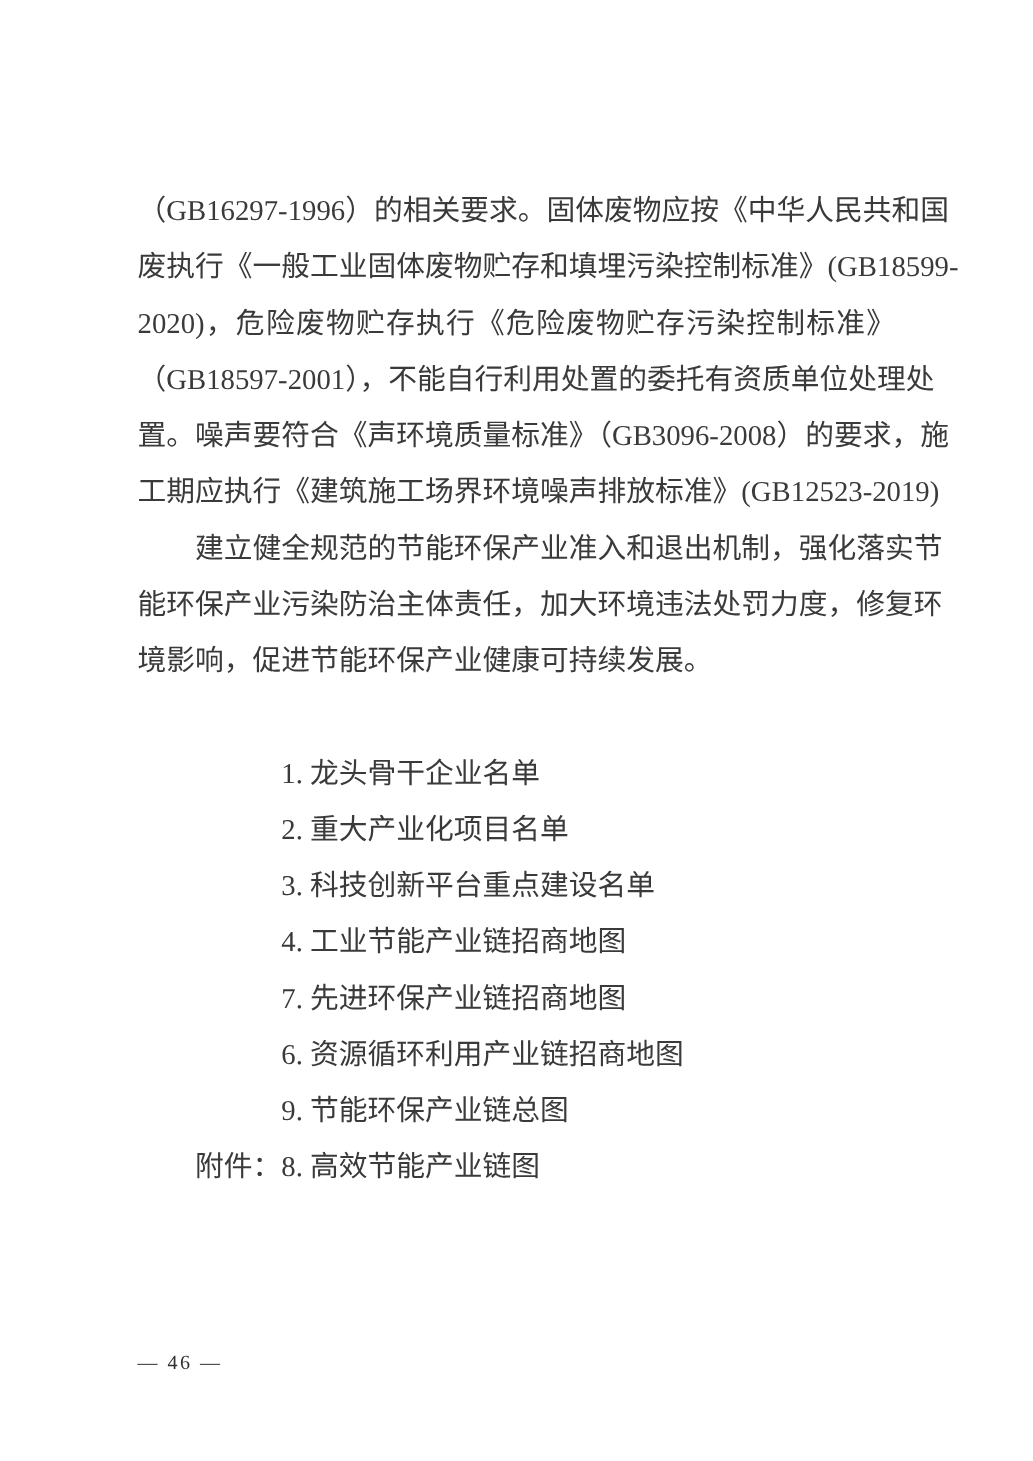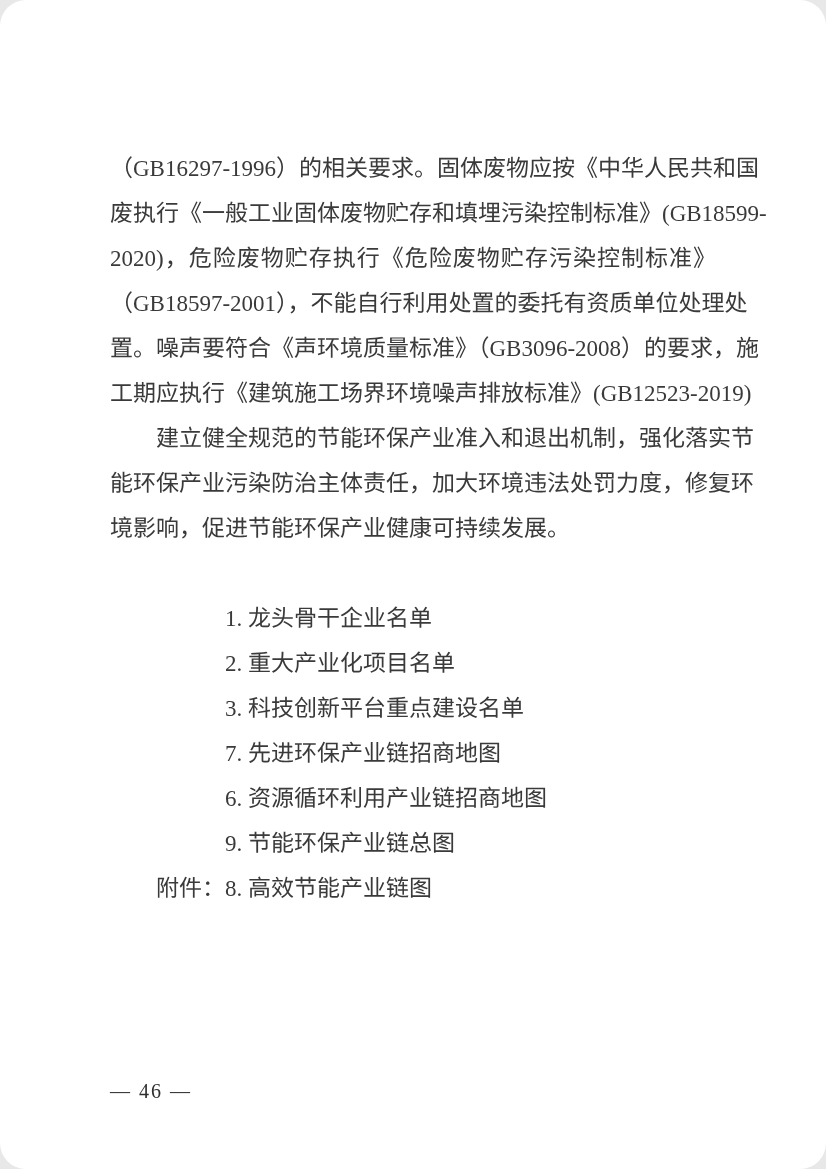--- a/index.html
+++ b/index.html
@@ -13,7 +13,6 @@
     overflow: hidden;
     font-family: "Liberation Serif", "DejaVu Serif", serif;
     color: #3a3a3a;
-    border-radius: 26px;
   }
   .content {
     position: absolute;

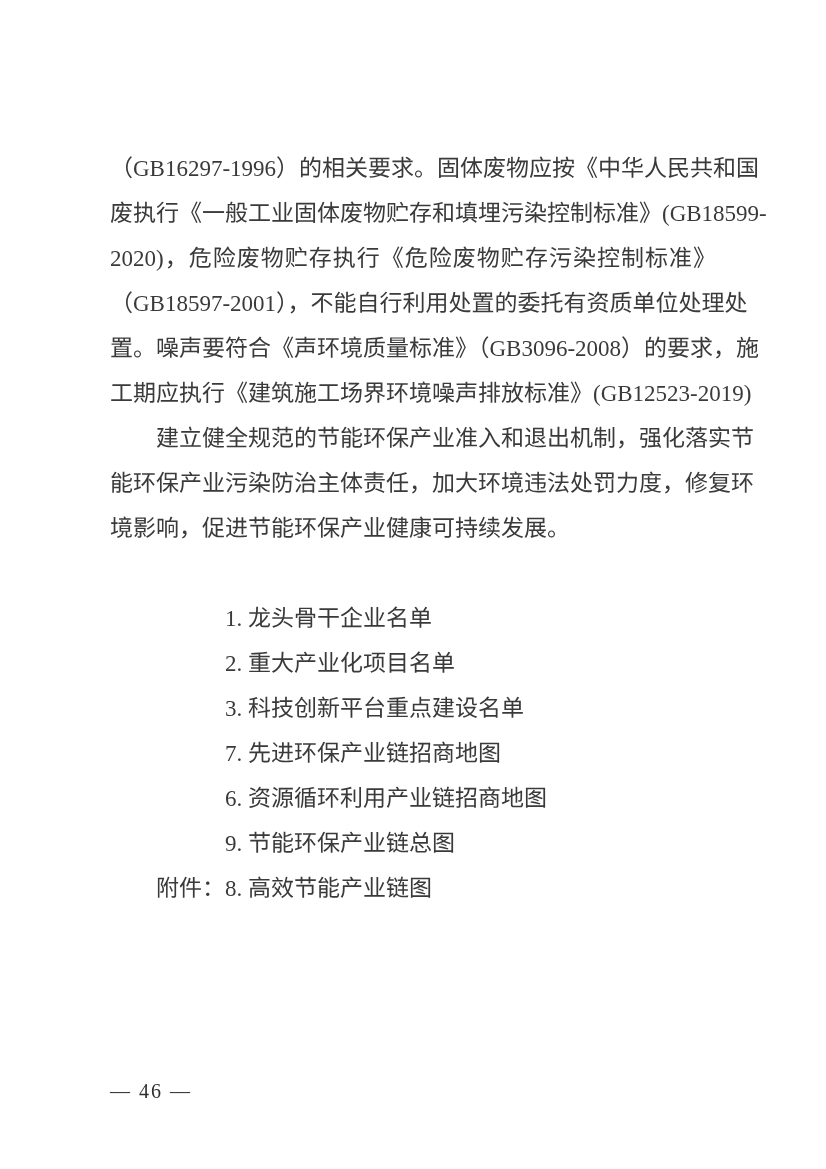--- a/index.html
+++ b/index.html
@@ -82,6 +82,7 @@
         <div class="attachment-item">1. 龙头骨干企业名单</div>
         <div class="attachment-item">2. 重大产业化项目名单</div>
         <div class="attachment-item">3. 科技创新平台重点建设名单</div>
+        <div class="attachment-item">4. 工业节能产业链招商地图</div>
         <div class="attachment-item">7. 先进环保产业链招商地图</div>
         <div class="attachment-item">6. 资源循环利用产业链招商地图</div>
         <div class="attachment-item">9. 节能环保产业链总图</div>

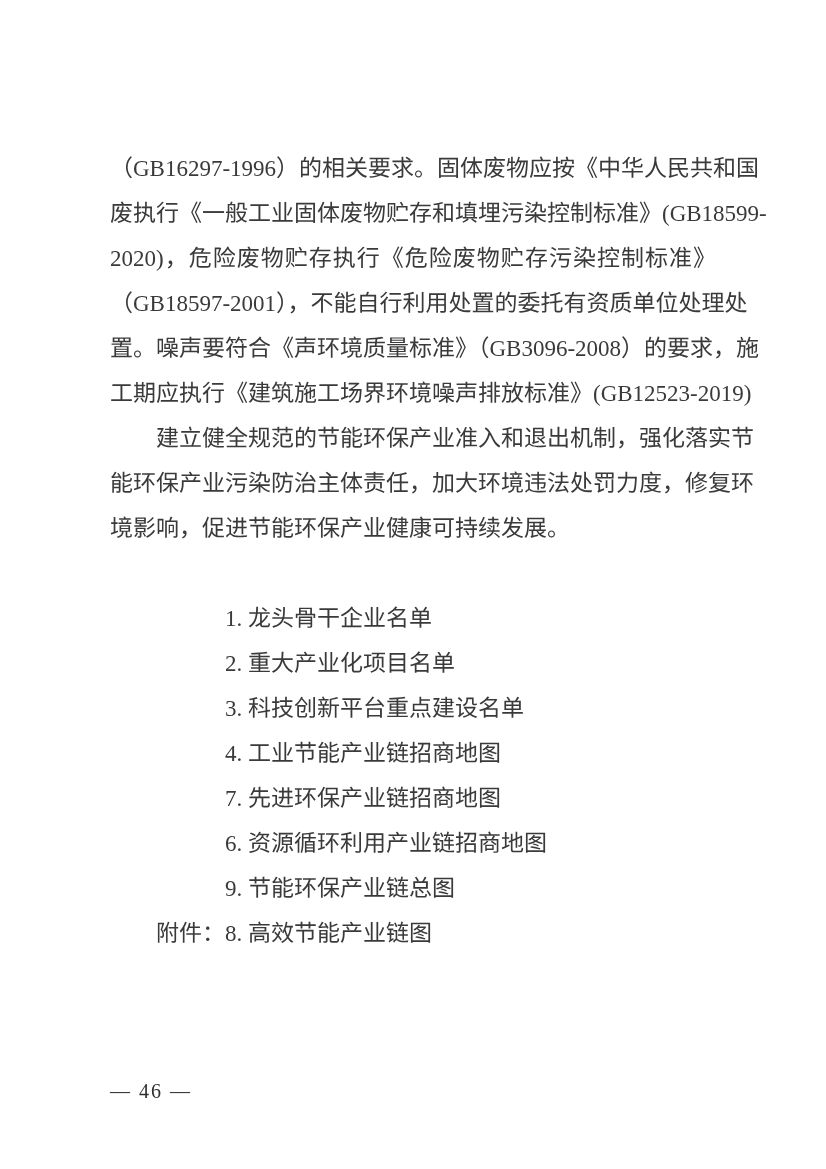--- a/index.html
+++ b/index.html
@@ -47,7 +47,7 @@
     position: absolute;
     left: 110px;
     top: 1076px;
-    font-size: 20px;
+    font-size: 16px;
     line-height: 30px;
     color: #2f2f2f;
     letter-spacing: 2px;

